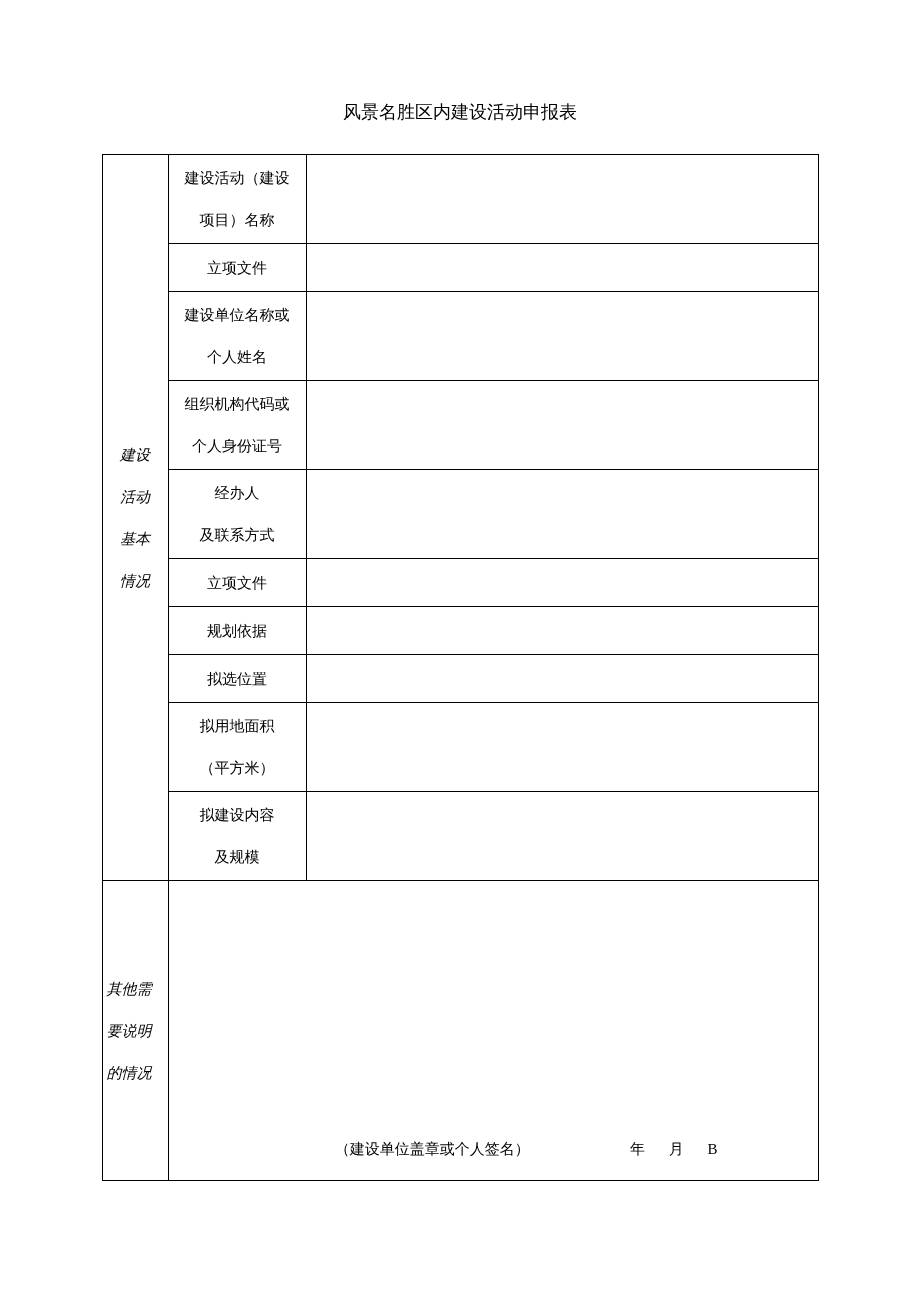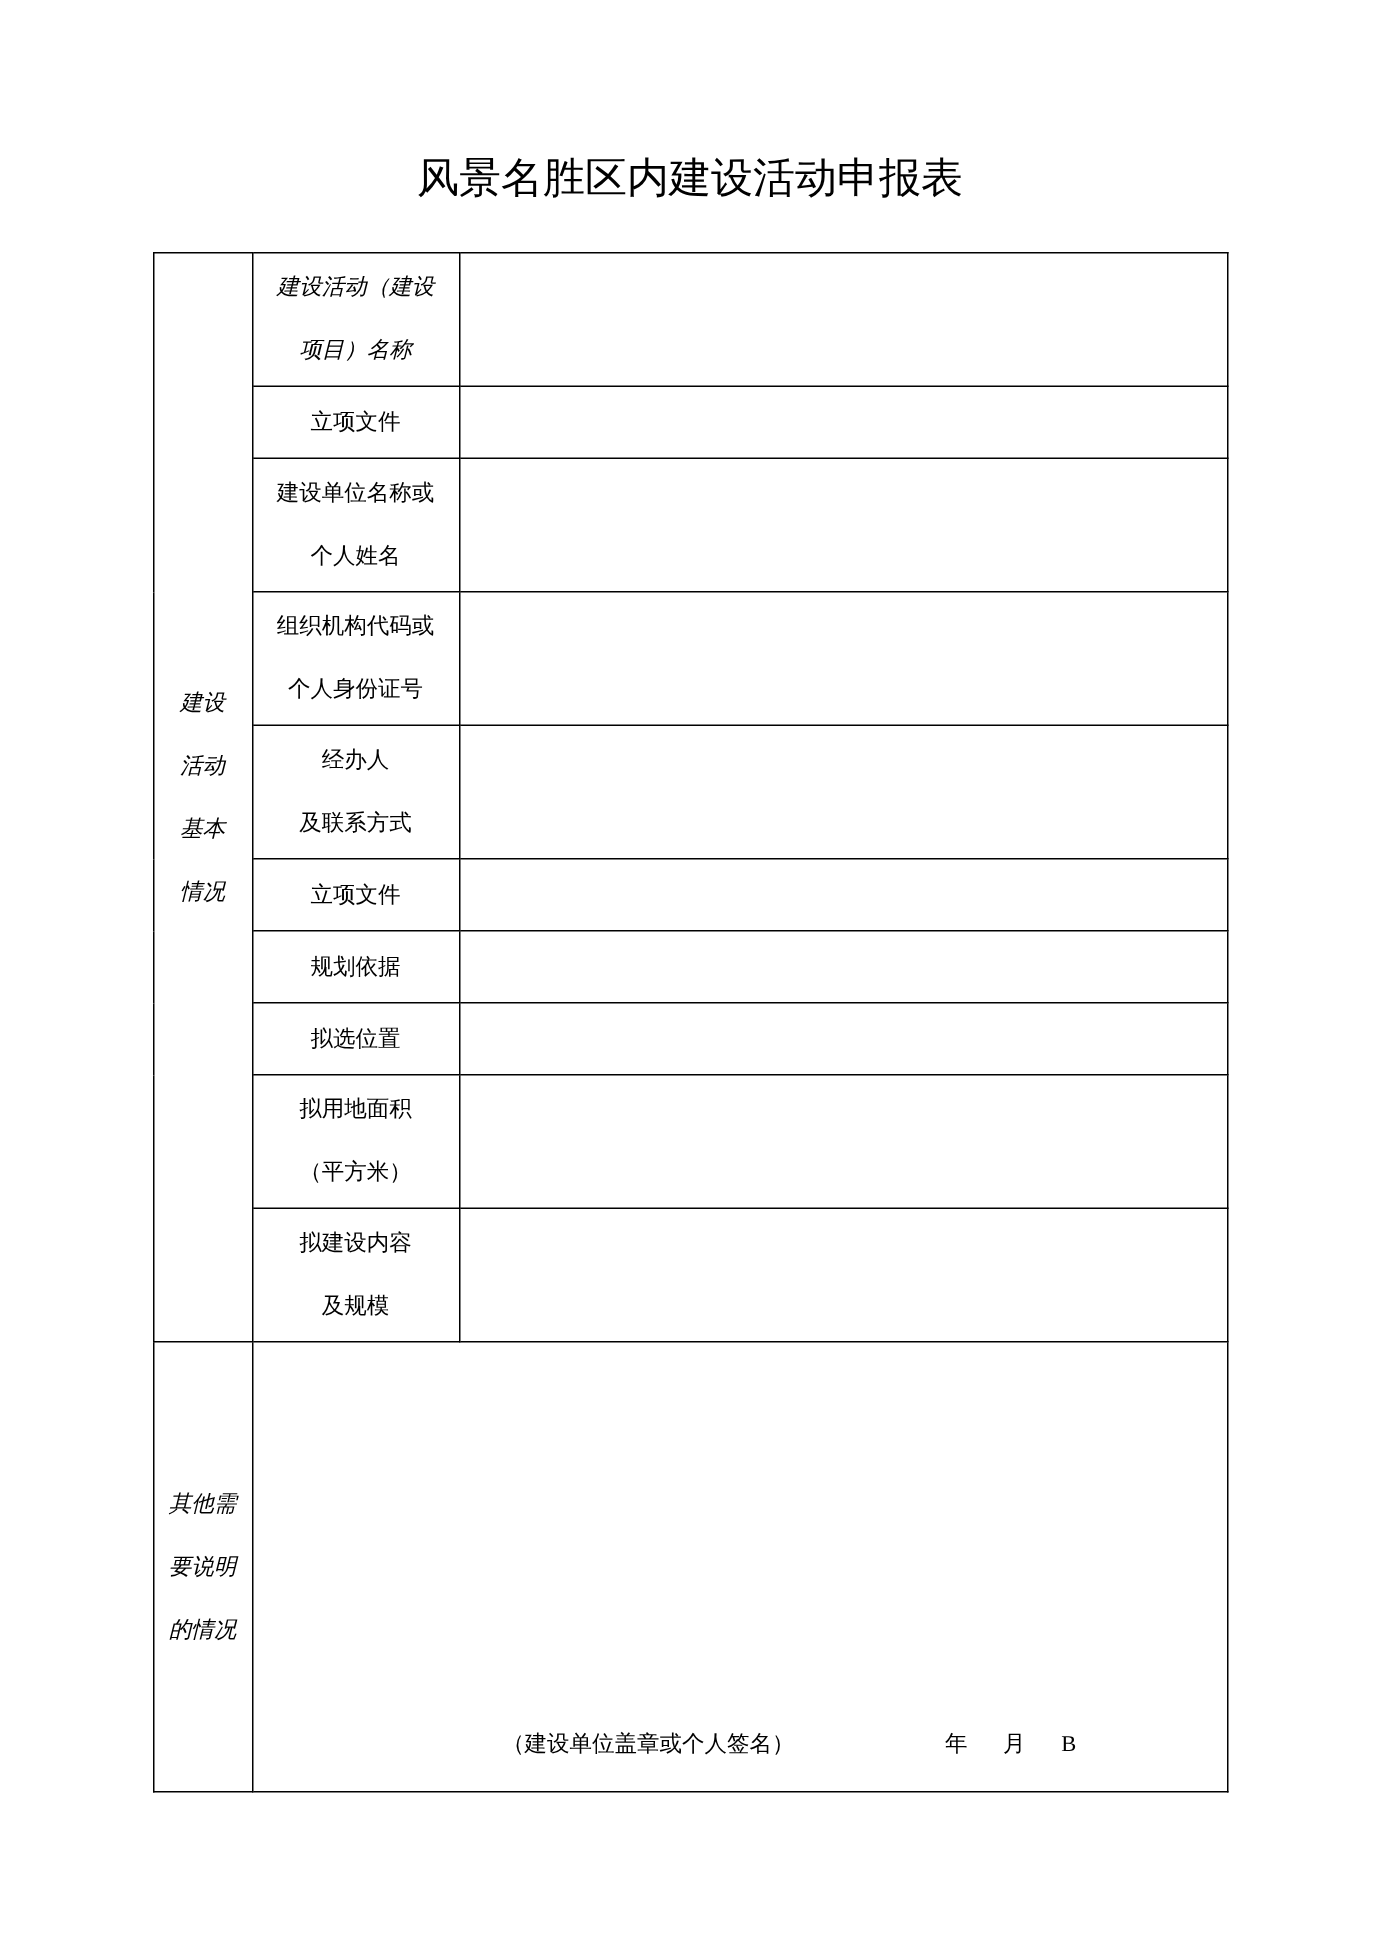--- a/index.html
+++ b/index.html
@@ -16,7 +16,7 @@
     }
     .page-title {
       text-align: center;
-      font-size: 28px;
+      font-size: 18px;
       font-weight: normal;
       padding-top: 100px;
       padding-bottom: 30px;

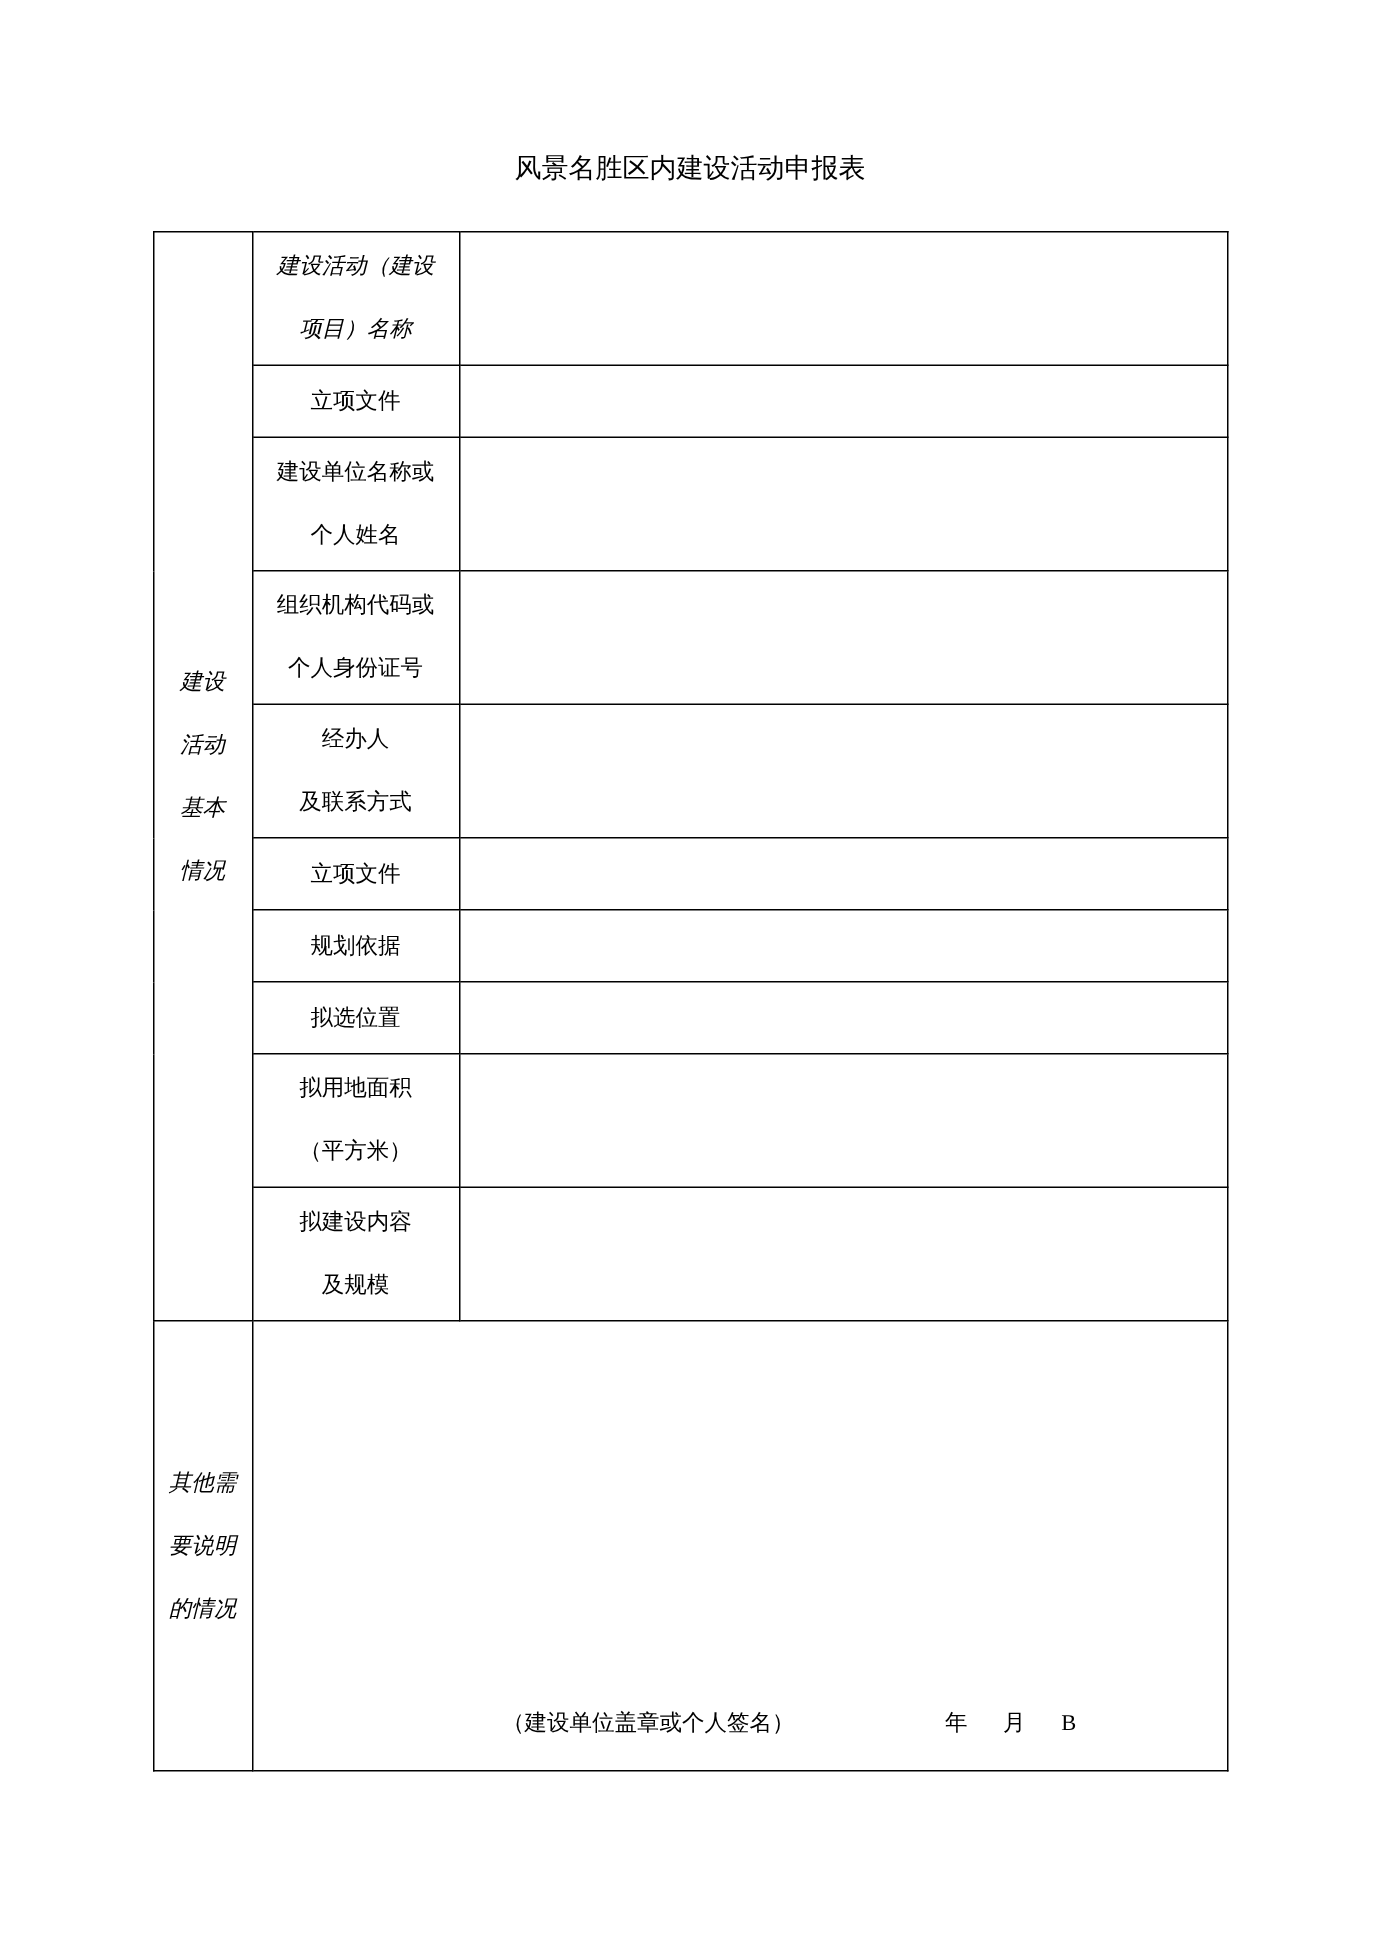--- a/index.html
+++ b/index.html
@@ -112,7 +112,7 @@
 情况</div>
       </td>
       <td class="tall-2line multi-line">
-          <div style="white-space: pre-line; font-style: italic;">建设活动（建设
+          <div style="white-space: pre-line;">建设活动（建设
 项目）名称</div>
         </td>
       <td></td>

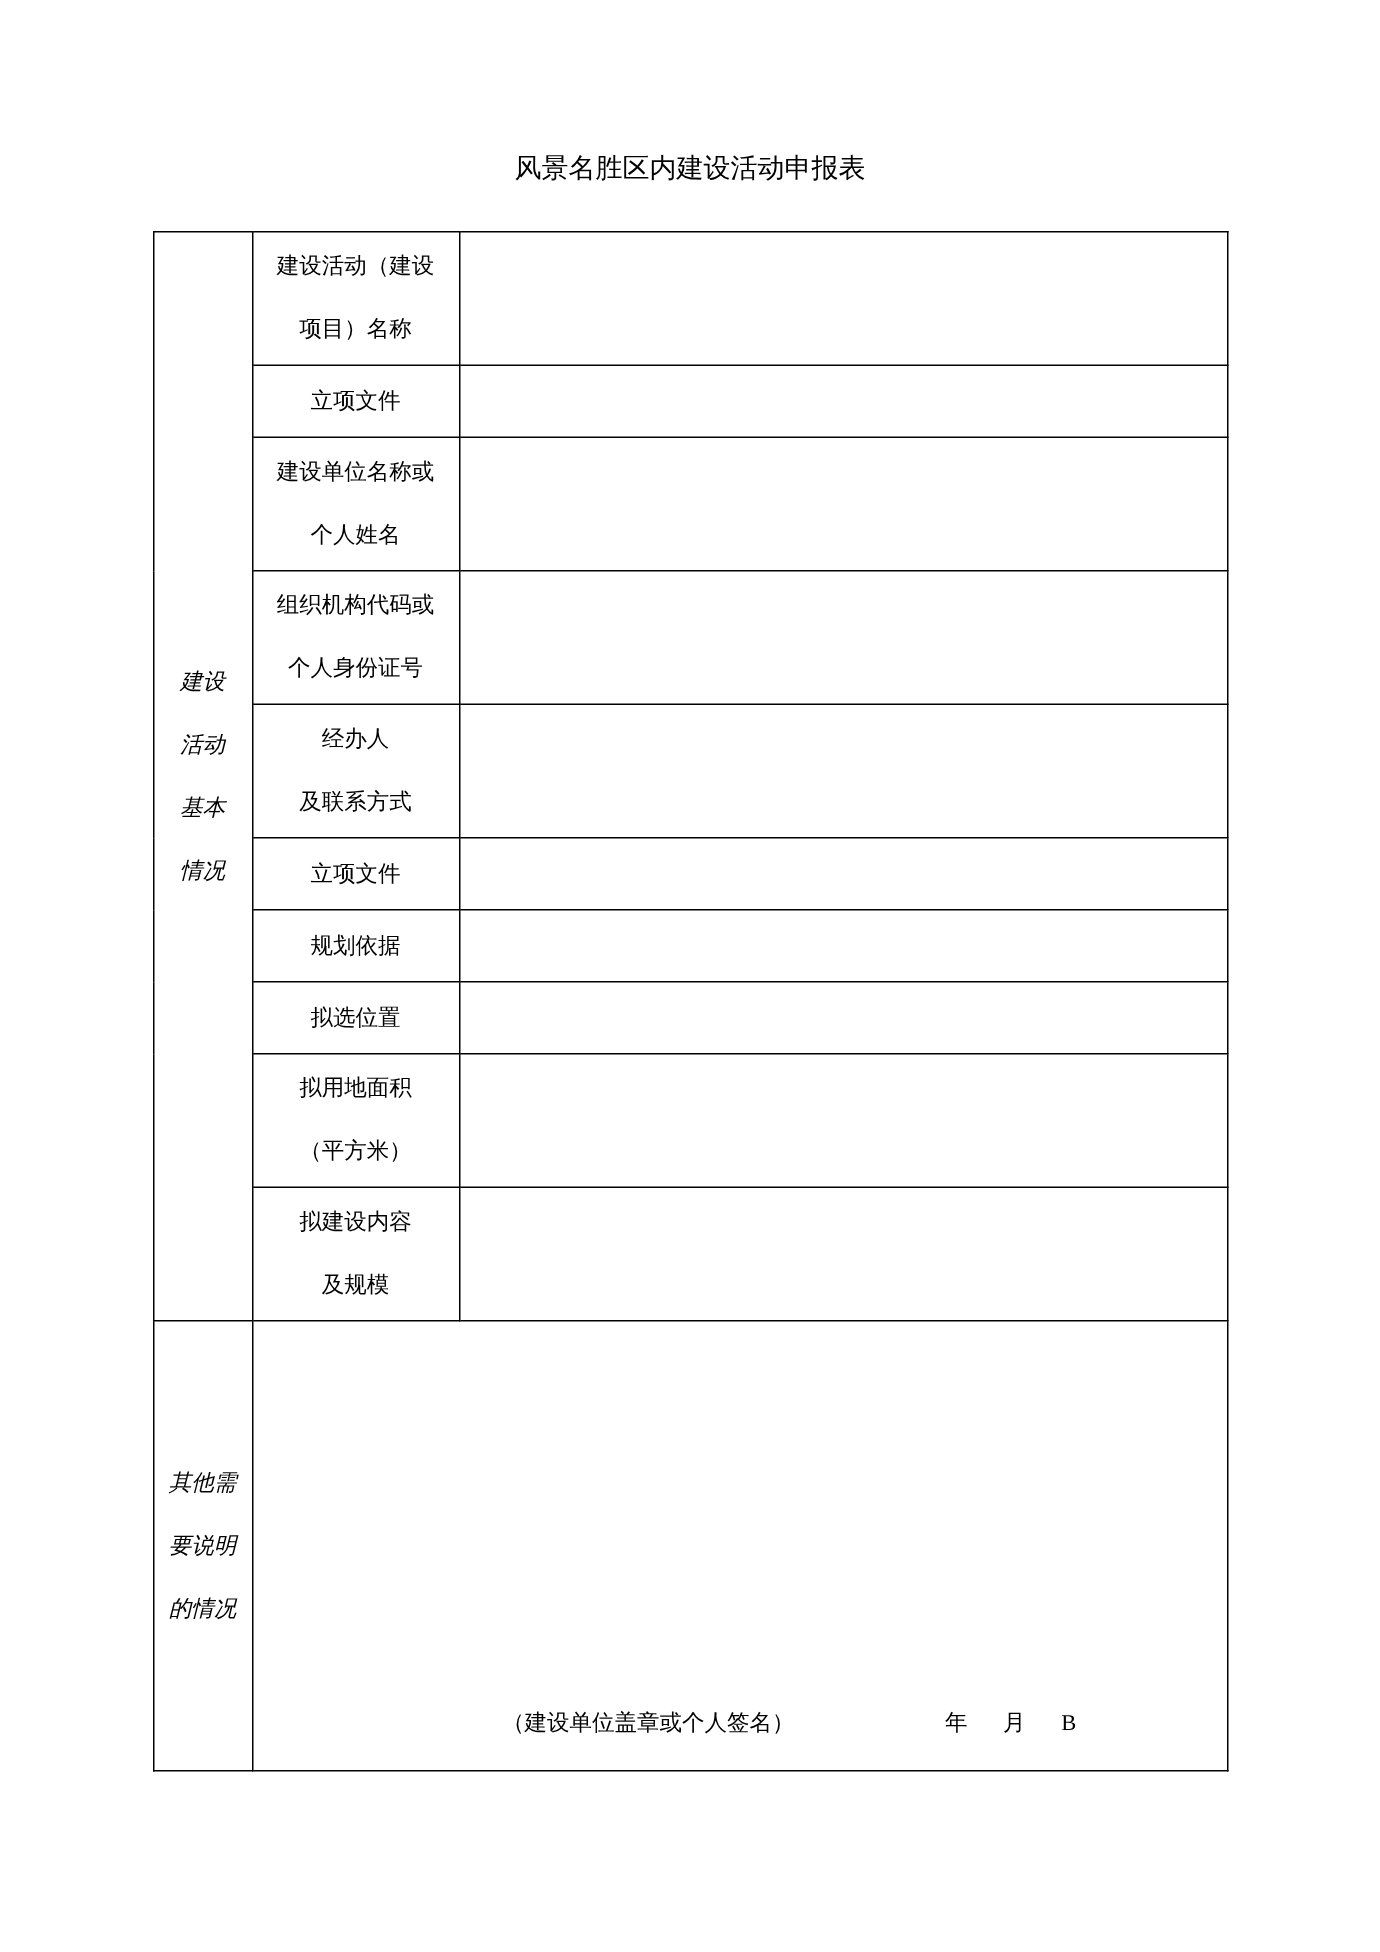--- a/index.html
+++ b/index.html
@@ -169,7 +169,7 @@
       <td></td>
     </tr>
     <tr>
-      <td class="left-align vertical-label" style="height:300px; vertical-align:middle; text-align:center;">
+      <td class="left-align vertical-label" style="height:300px; vertical-align:middle; text-align:left;">
         <div style="white-space: pre-line;">其他需
 要说明
 的情况</div>

